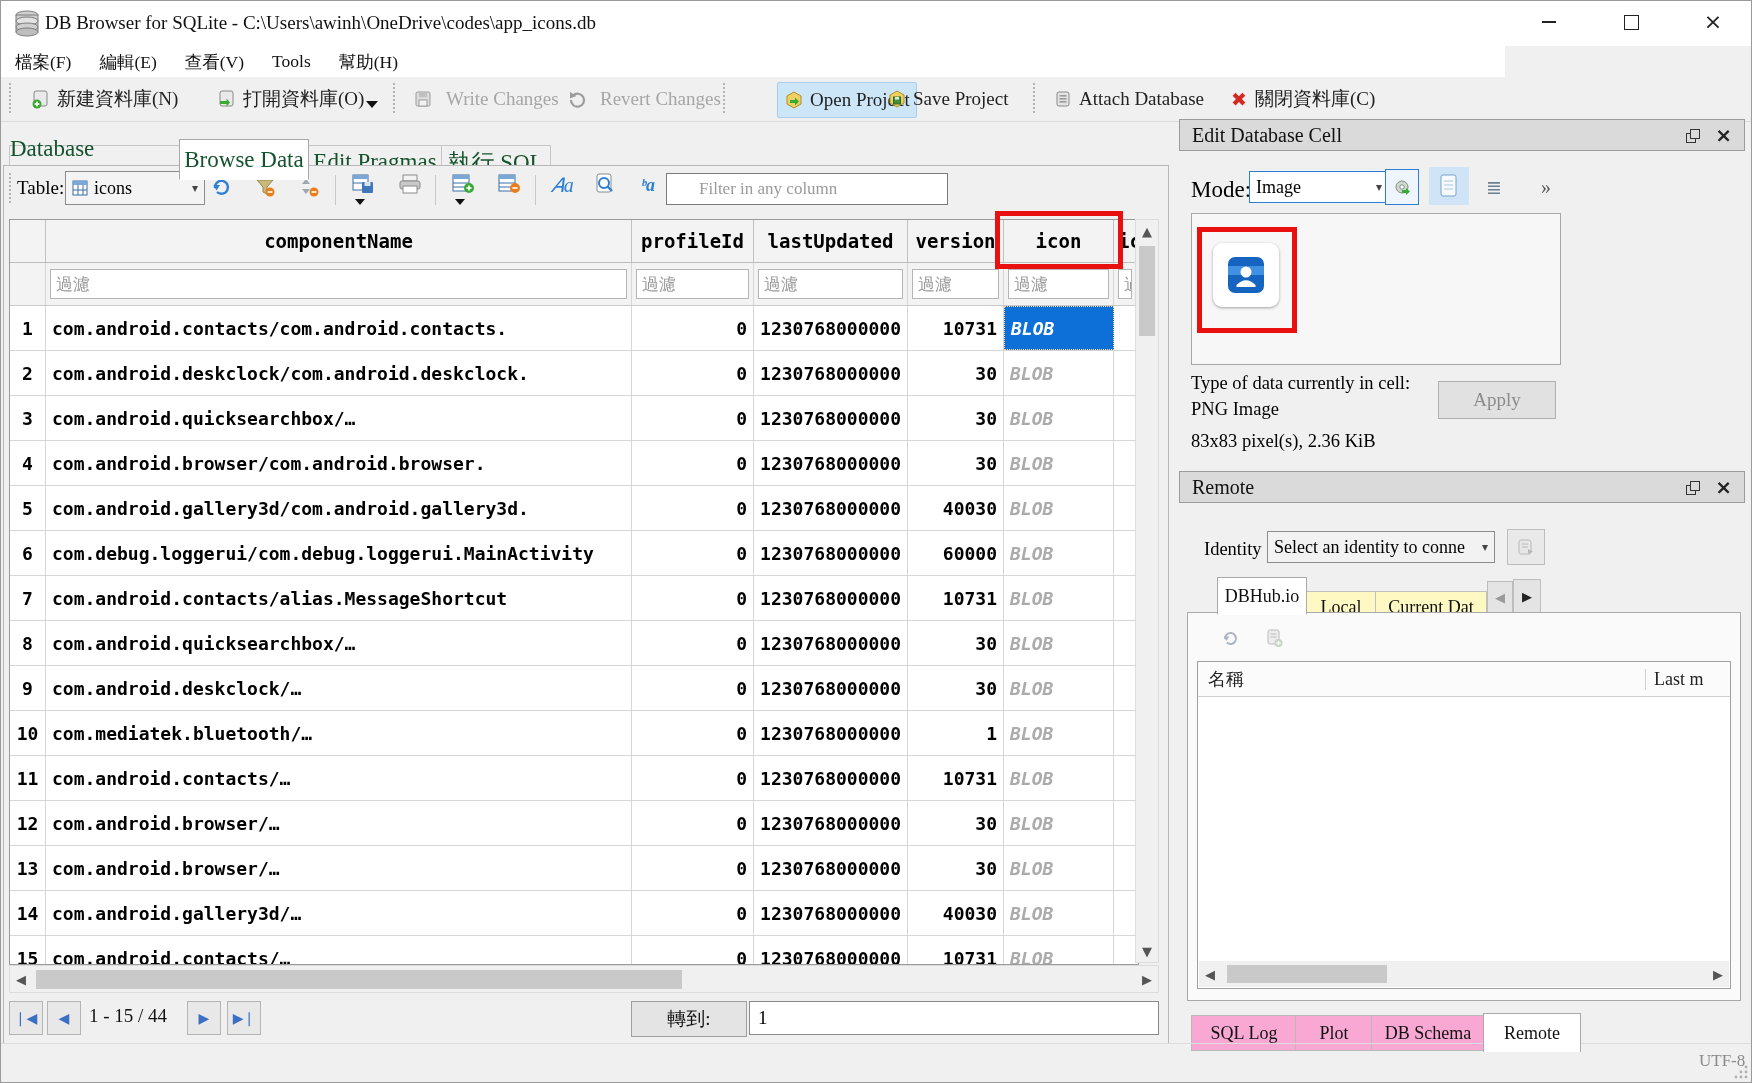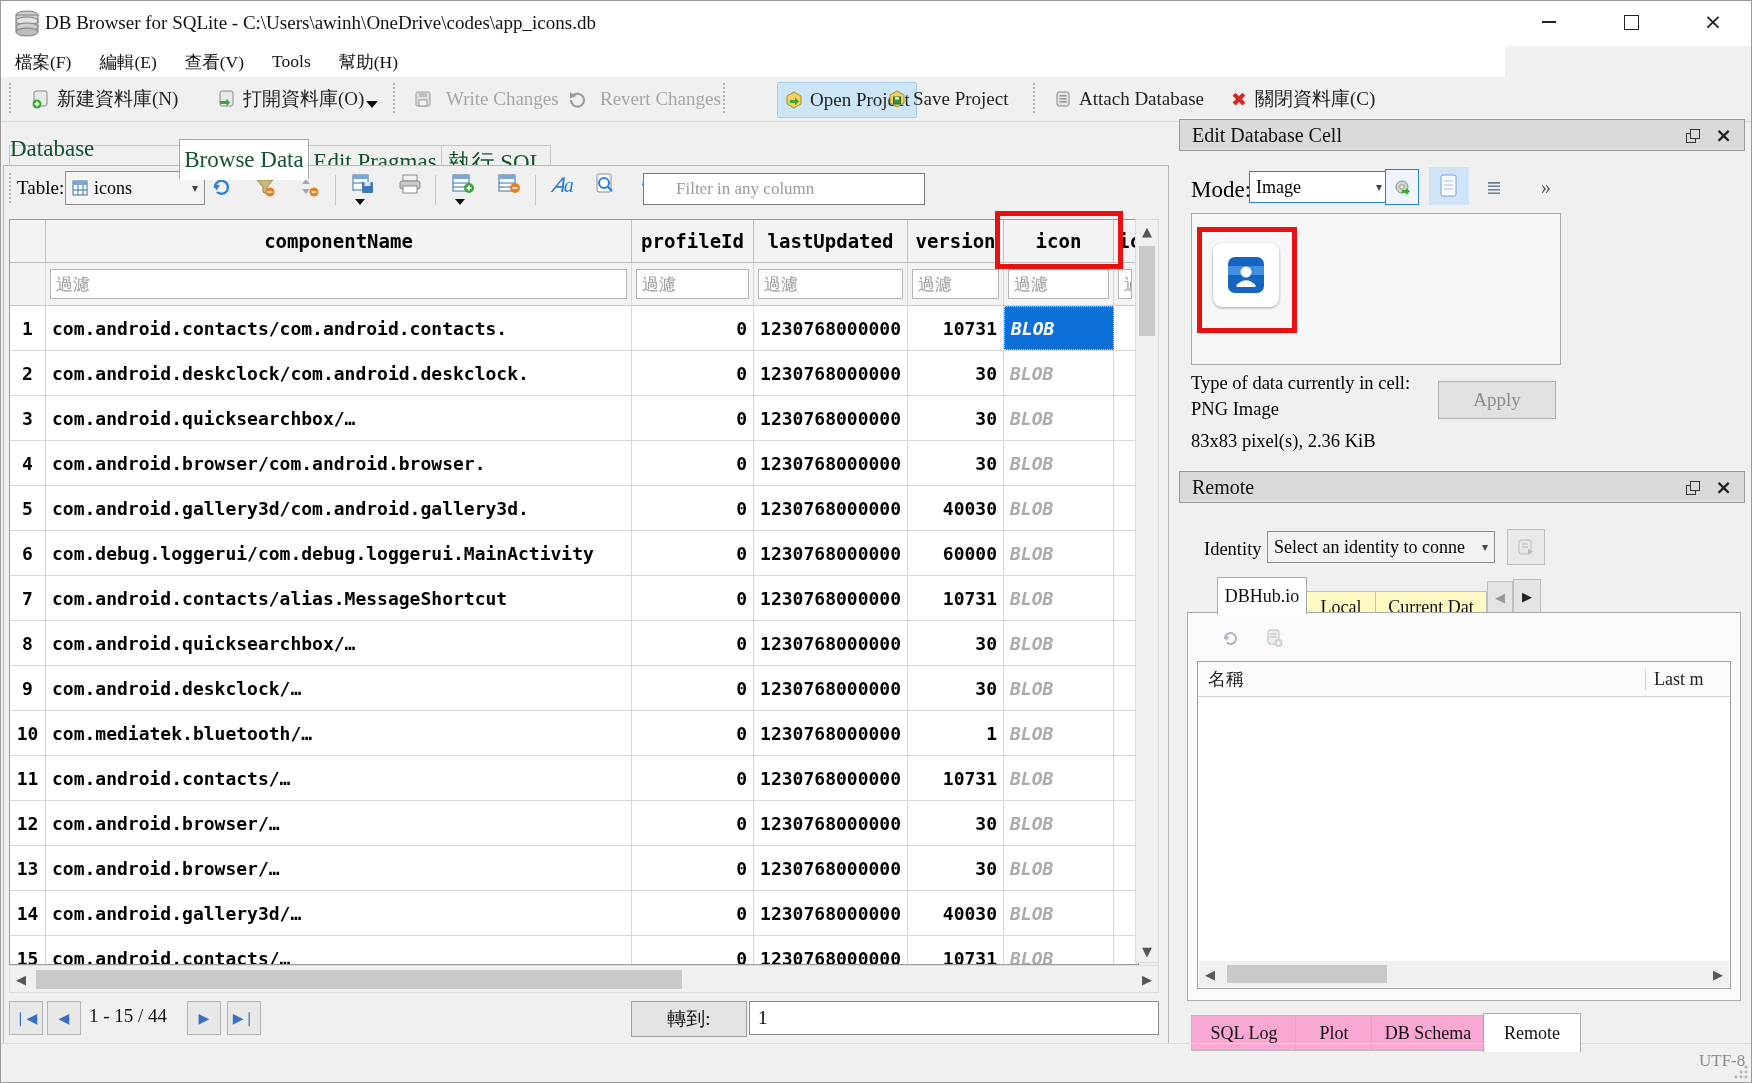--- a/index.html
+++ b/index.html
@@ -321,7 +321,7 @@
     <span style="font-style:italic;font-weight:bold;color:#2f7fd4;font-size:18px;">ᵇa</span>
   </div>
 
-  <input class="abs filterbox" style="left: 642px; top: 172px; width: 240px; height: 30px; padding-left: 32px;" placeholder="Filter in any column">
+  <input class="abs filterbox" style="left: 665px; top: 172px; width: 240px; height: 30px; padding-left: 32px;" placeholder="Filter in any column">
 
   <div class="abs grid">
     <div class="hrow">

